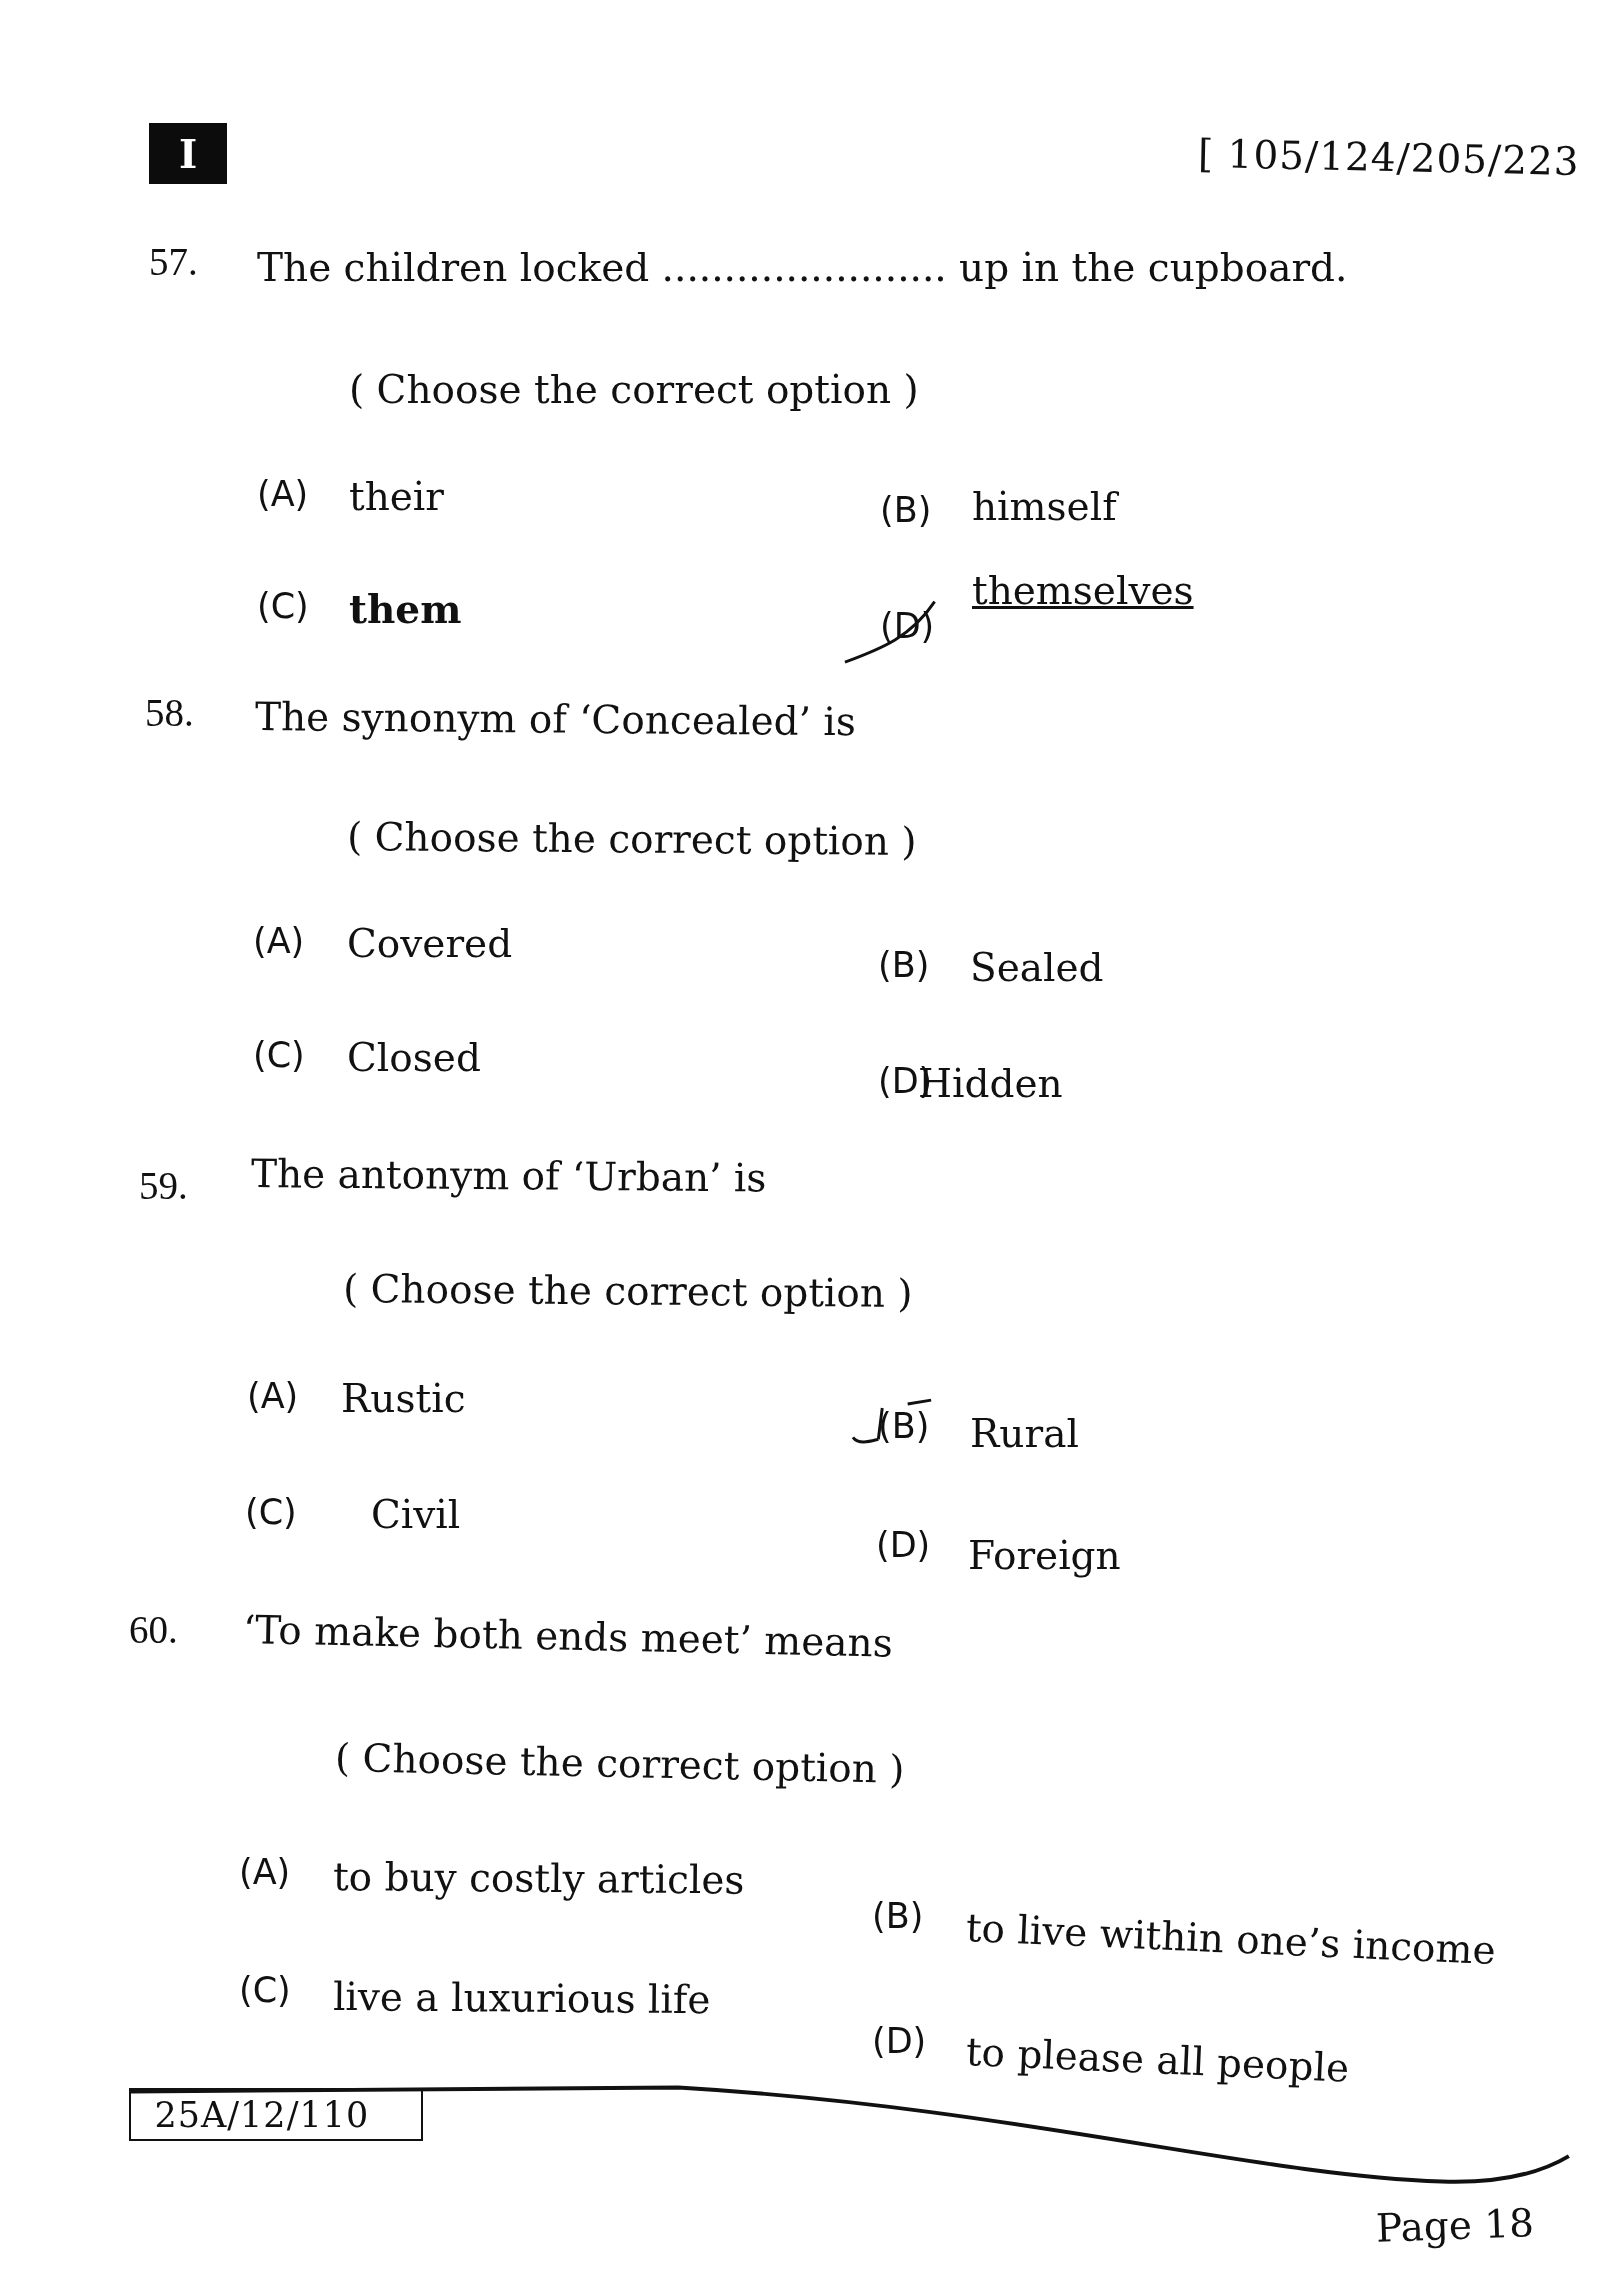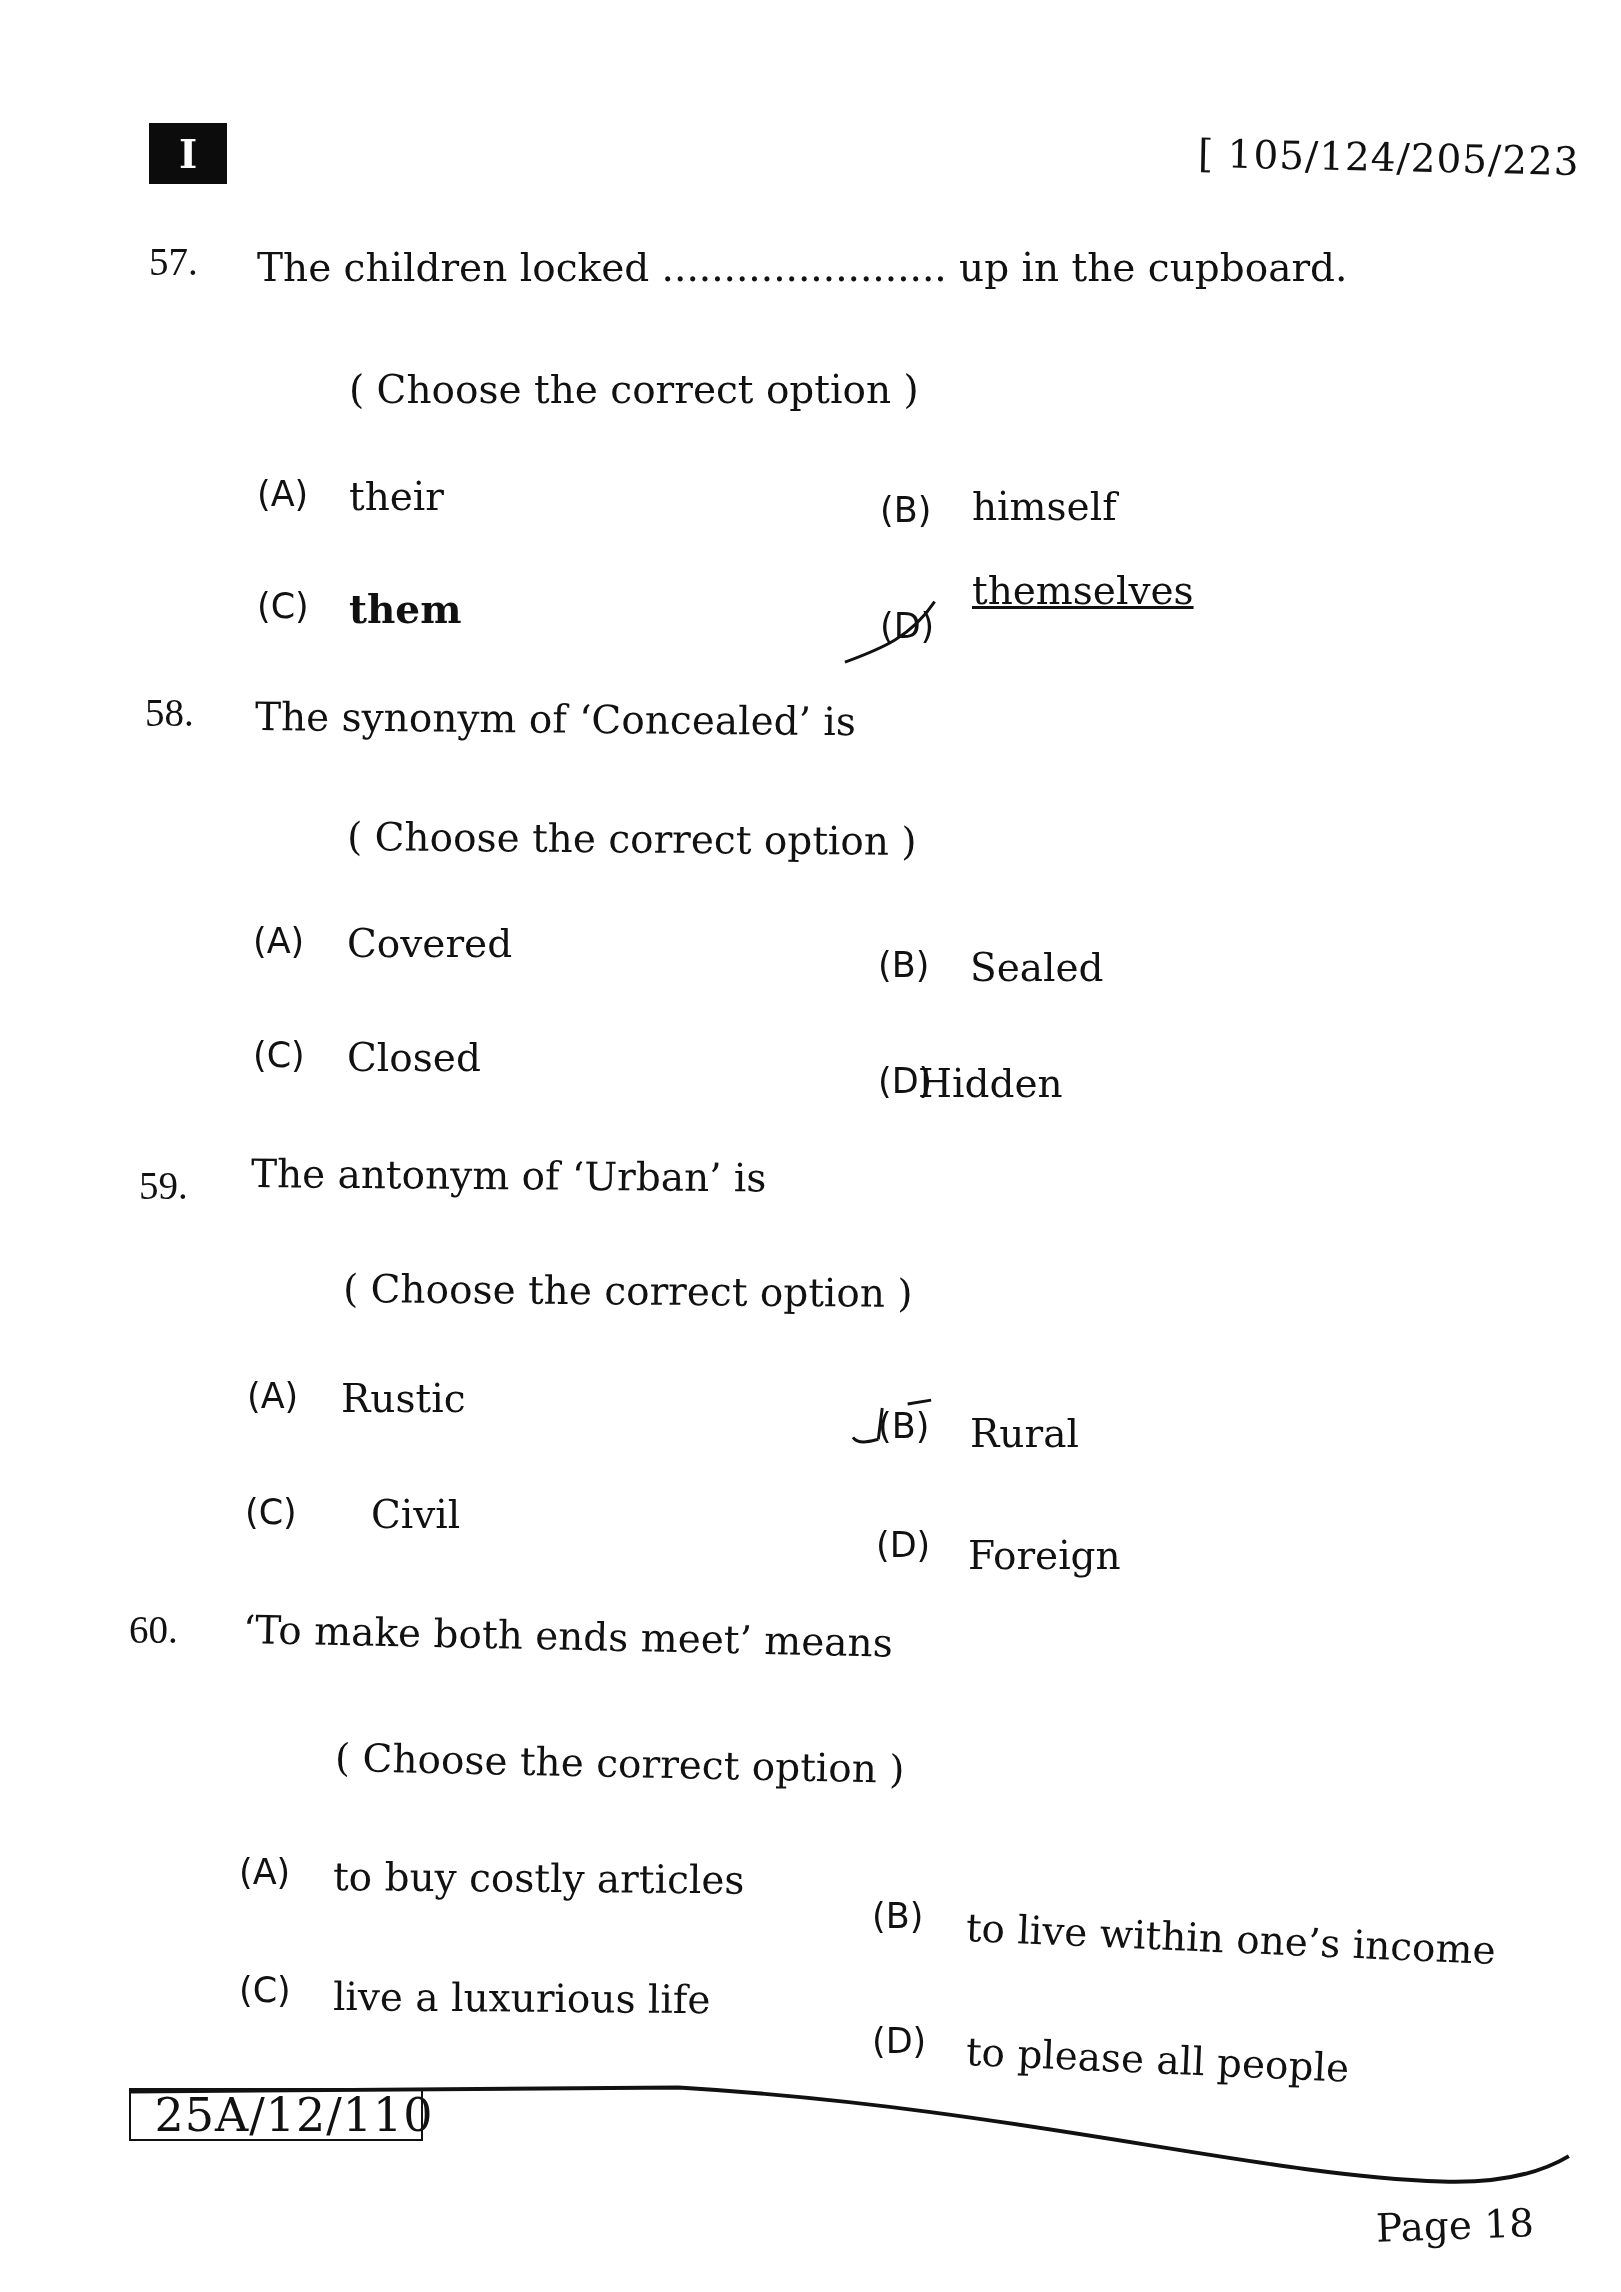--- a/index.html
+++ b/index.html
@@ -17,7 +17,7 @@
   .olabel { font-size: 35px; font-family: "DejaVu Sans", sans-serif; }
   .otext { font-size: 39px; }
   .footer-box { position: absolute; left: 129px; top: 2088px; width: 294px; height: 53px;
-                border: 2.9px solid #111; font-size: 46px; display: flex; align-items: center;
+                border: 2.9px solid #111; font-size: 35px; display: flex; align-items: center;
                 padding-left: 23.5px; box-sizing: border-box; letter-spacing: 1px; }
   .page-label { font-size: 39px; transform: rotate(-2deg); }
   .tilt1 { transform: rotate(0.5deg); transform-origin: left center; }

